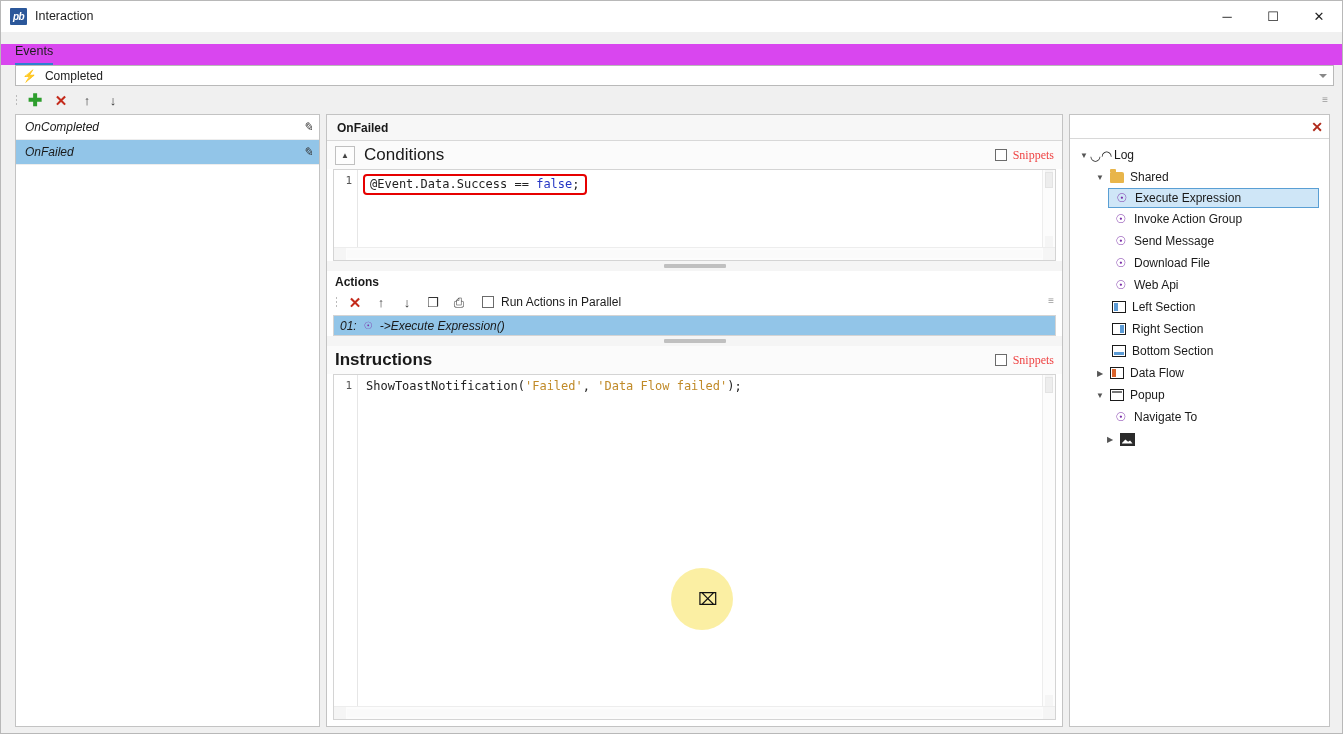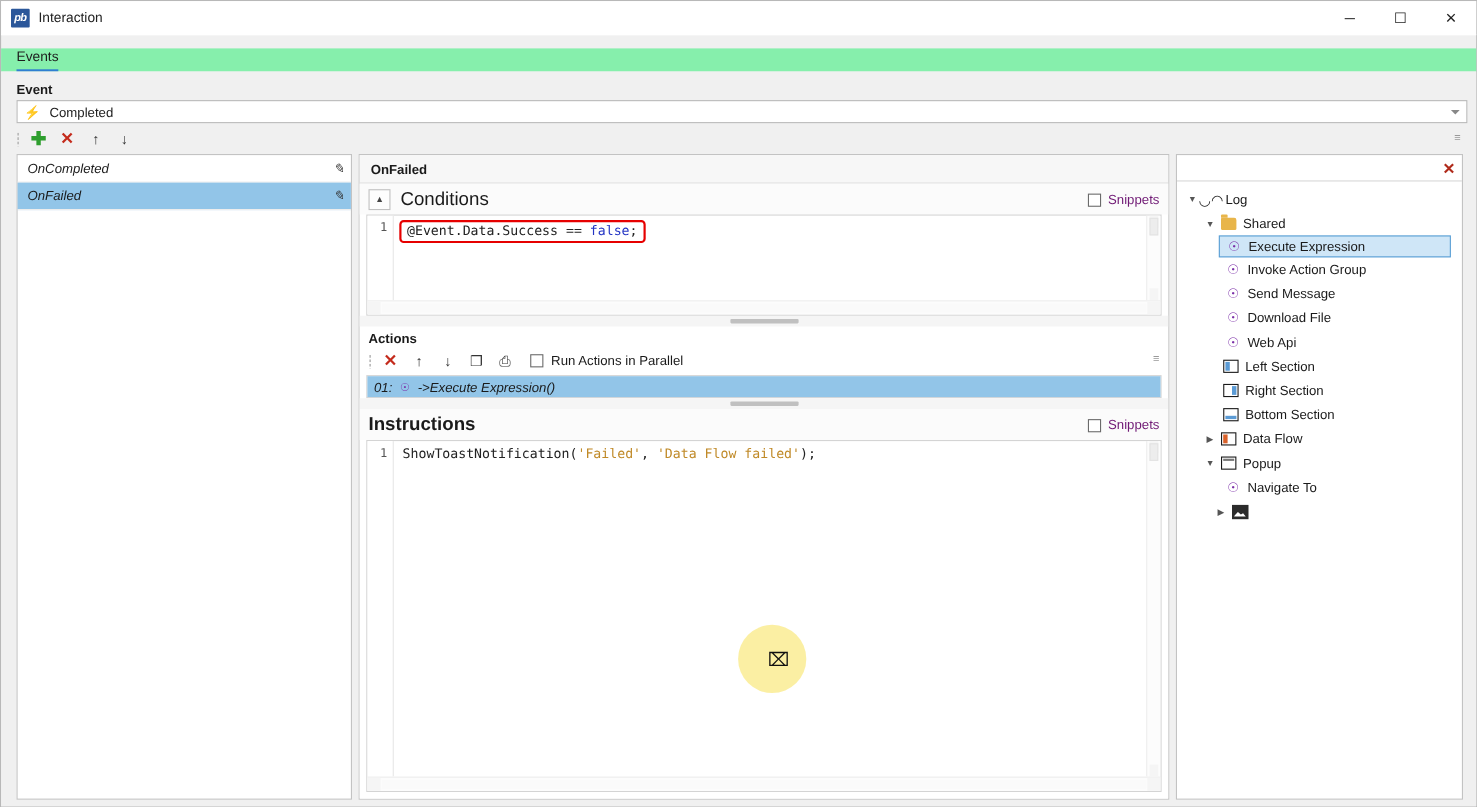--- a/index.html
+++ b/index.html
@@ -57,7 +57,7 @@
   }
   .tabstrip {
     margin-top: 12px; padding-left: 14px;
-    background: #86efac;
+    background: #d946ef;
     display: flex;
   }
   .tab {

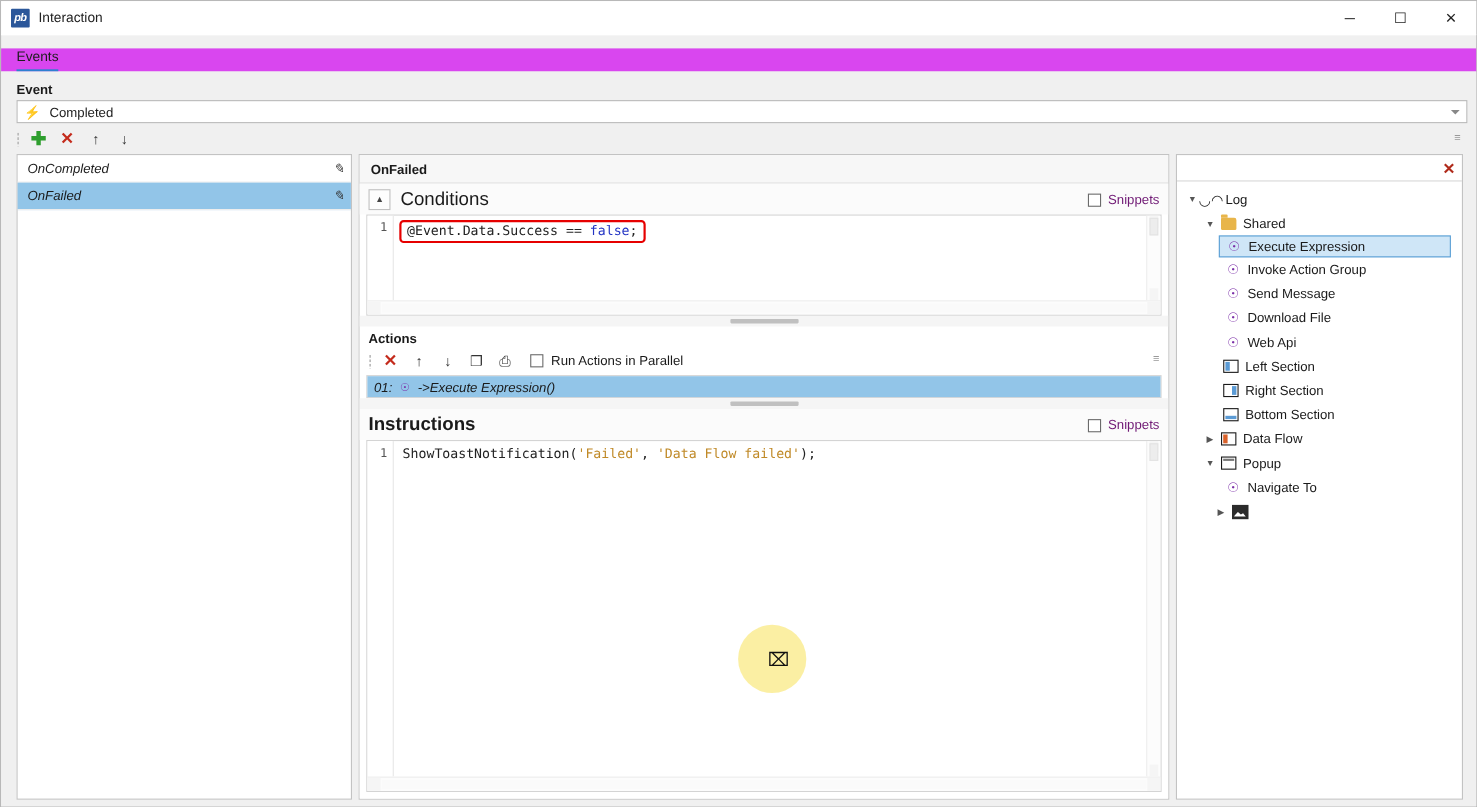--- a/index.html
+++ b/index.html
@@ -390,7 +390,6 @@
 
   <div class="body">
 
-    <div class="field-label">Event</div>
     <div class="combo">
       <span class="bolt">⚡</span>
       <span class="val">Completed</span>

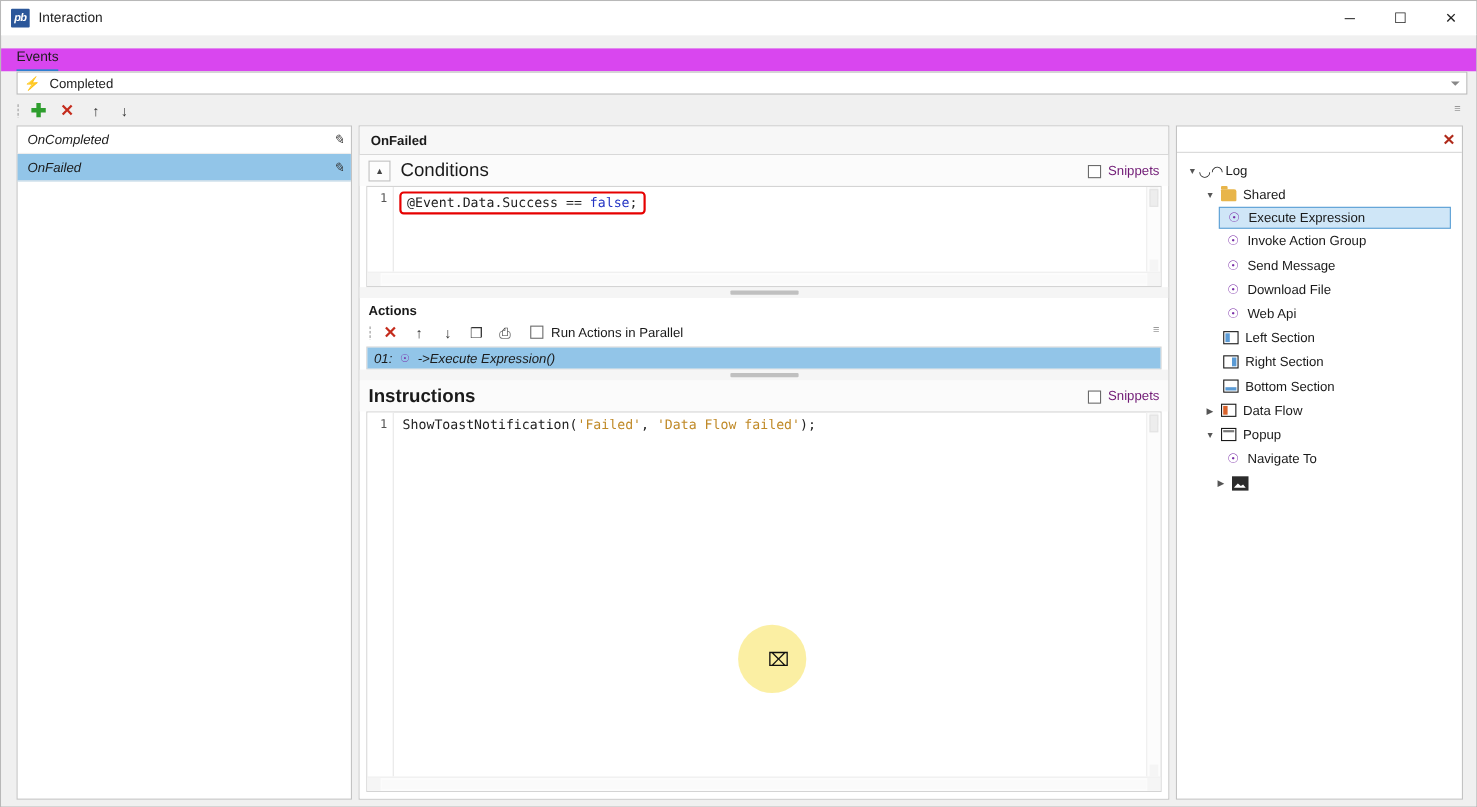--- a/index.html
+++ b/index.html
@@ -169,8 +169,8 @@
   .sec-title { font-size: 17px; color: #1a1a1a; }
   .sec-title.bold { font-weight: bold; }
   .snippets {
-    margin-left: auto; display: flex; align-items: flex-end; gap: 6px;
-    font-size: 12px; color: #701a75;
+    margin-left: auto; display: flex; align-items: center; gap: 6px;
+    font-size: 12px; color: #ef4444; font-family: Liberation Serif, serif;
   }
   .cbox {
     width: 12px; height: 12px;

